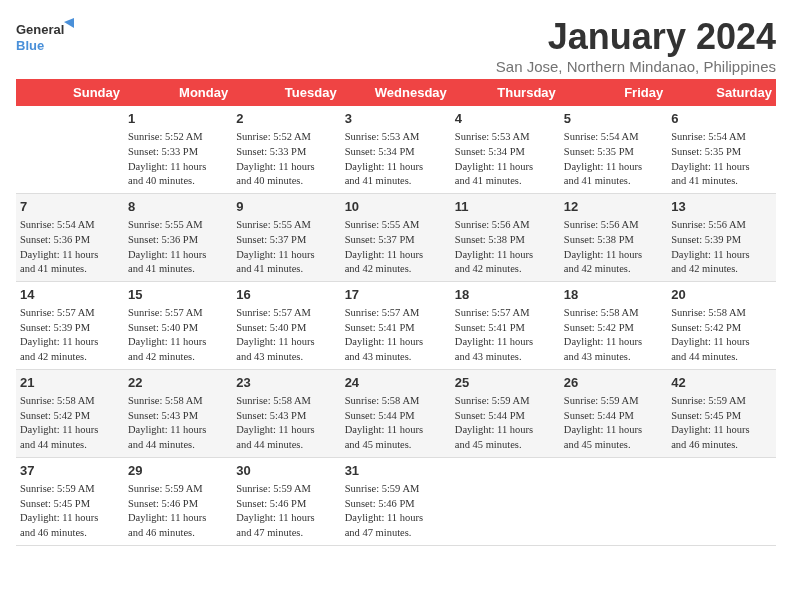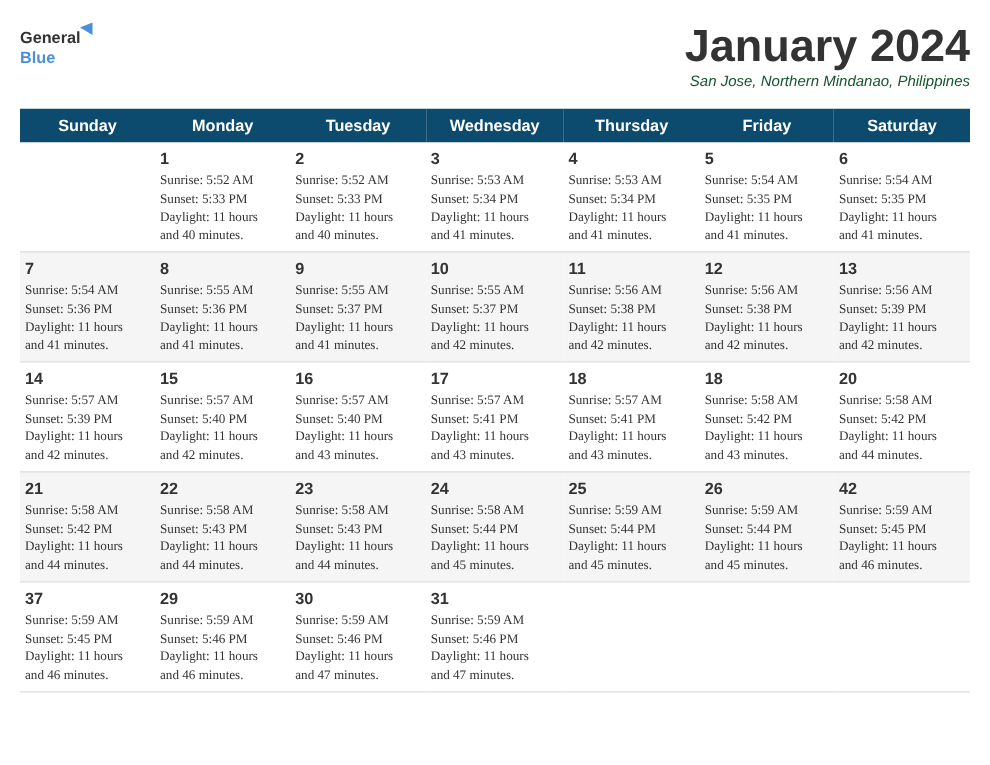--- a/index.html
+++ b/index.html
@@ -14,7 +14,7 @@
       display: flex;
       align-items: flex-start;
       justify-content: space-between;
-      margin-bottom: 15px;
+      margin-bottom: 4px;
     }
     .logo {
       display: flex;

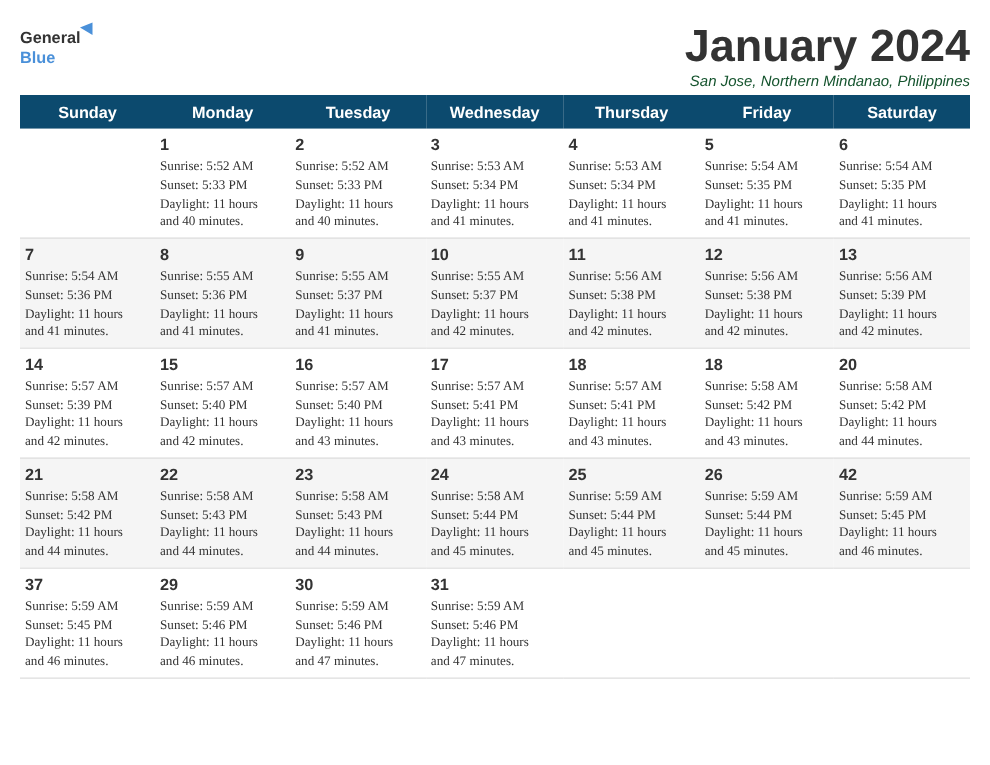--- a/index.html
+++ b/index.html
@@ -30,9 +30,8 @@
       color: #333;
     }
     .subtitle {
-      font-size: 12px;
-      color: #14532d;
-      font-style: italic;
+      font-size: 15px;
+      color: #737373;
     }
     table {
       width: 100%;

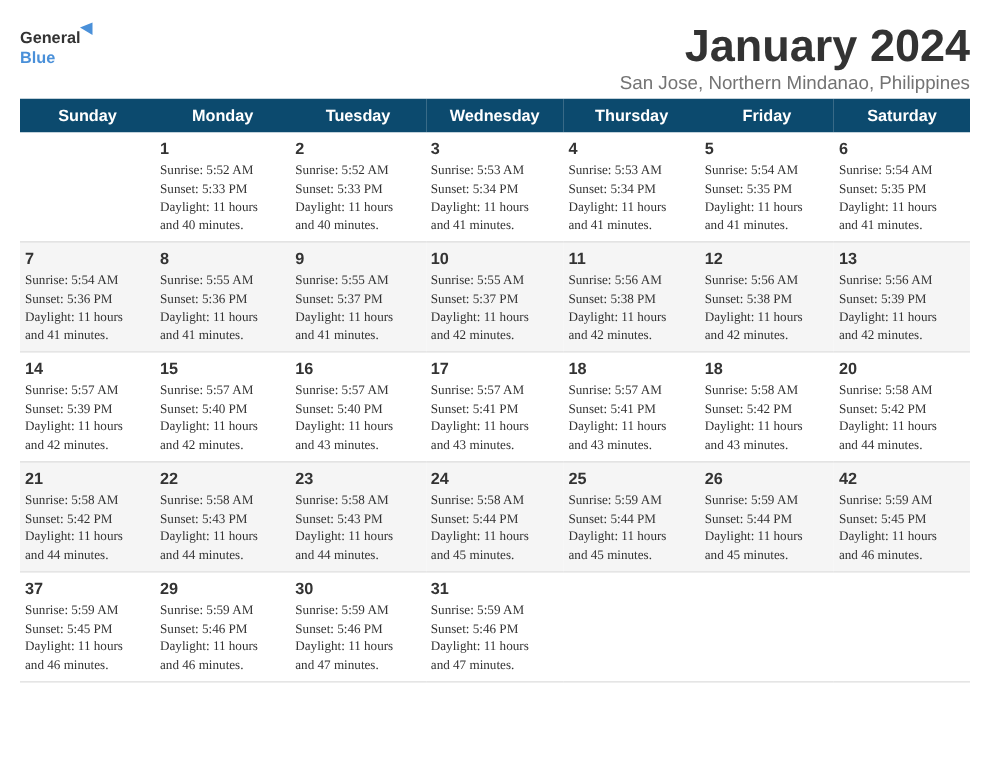--- a/index.html
+++ b/index.html
@@ -39,10 +39,10 @@
       font-size: 11px;
     }
     thead tr th {
-      background: #0c4a6e;
+      background: #ef4444;
       color: #fff;
       padding: 6px 4px;
-      text-align: center;
+      text-align: right;
       font-size: 13px;
       font-weight: bold;
     }

